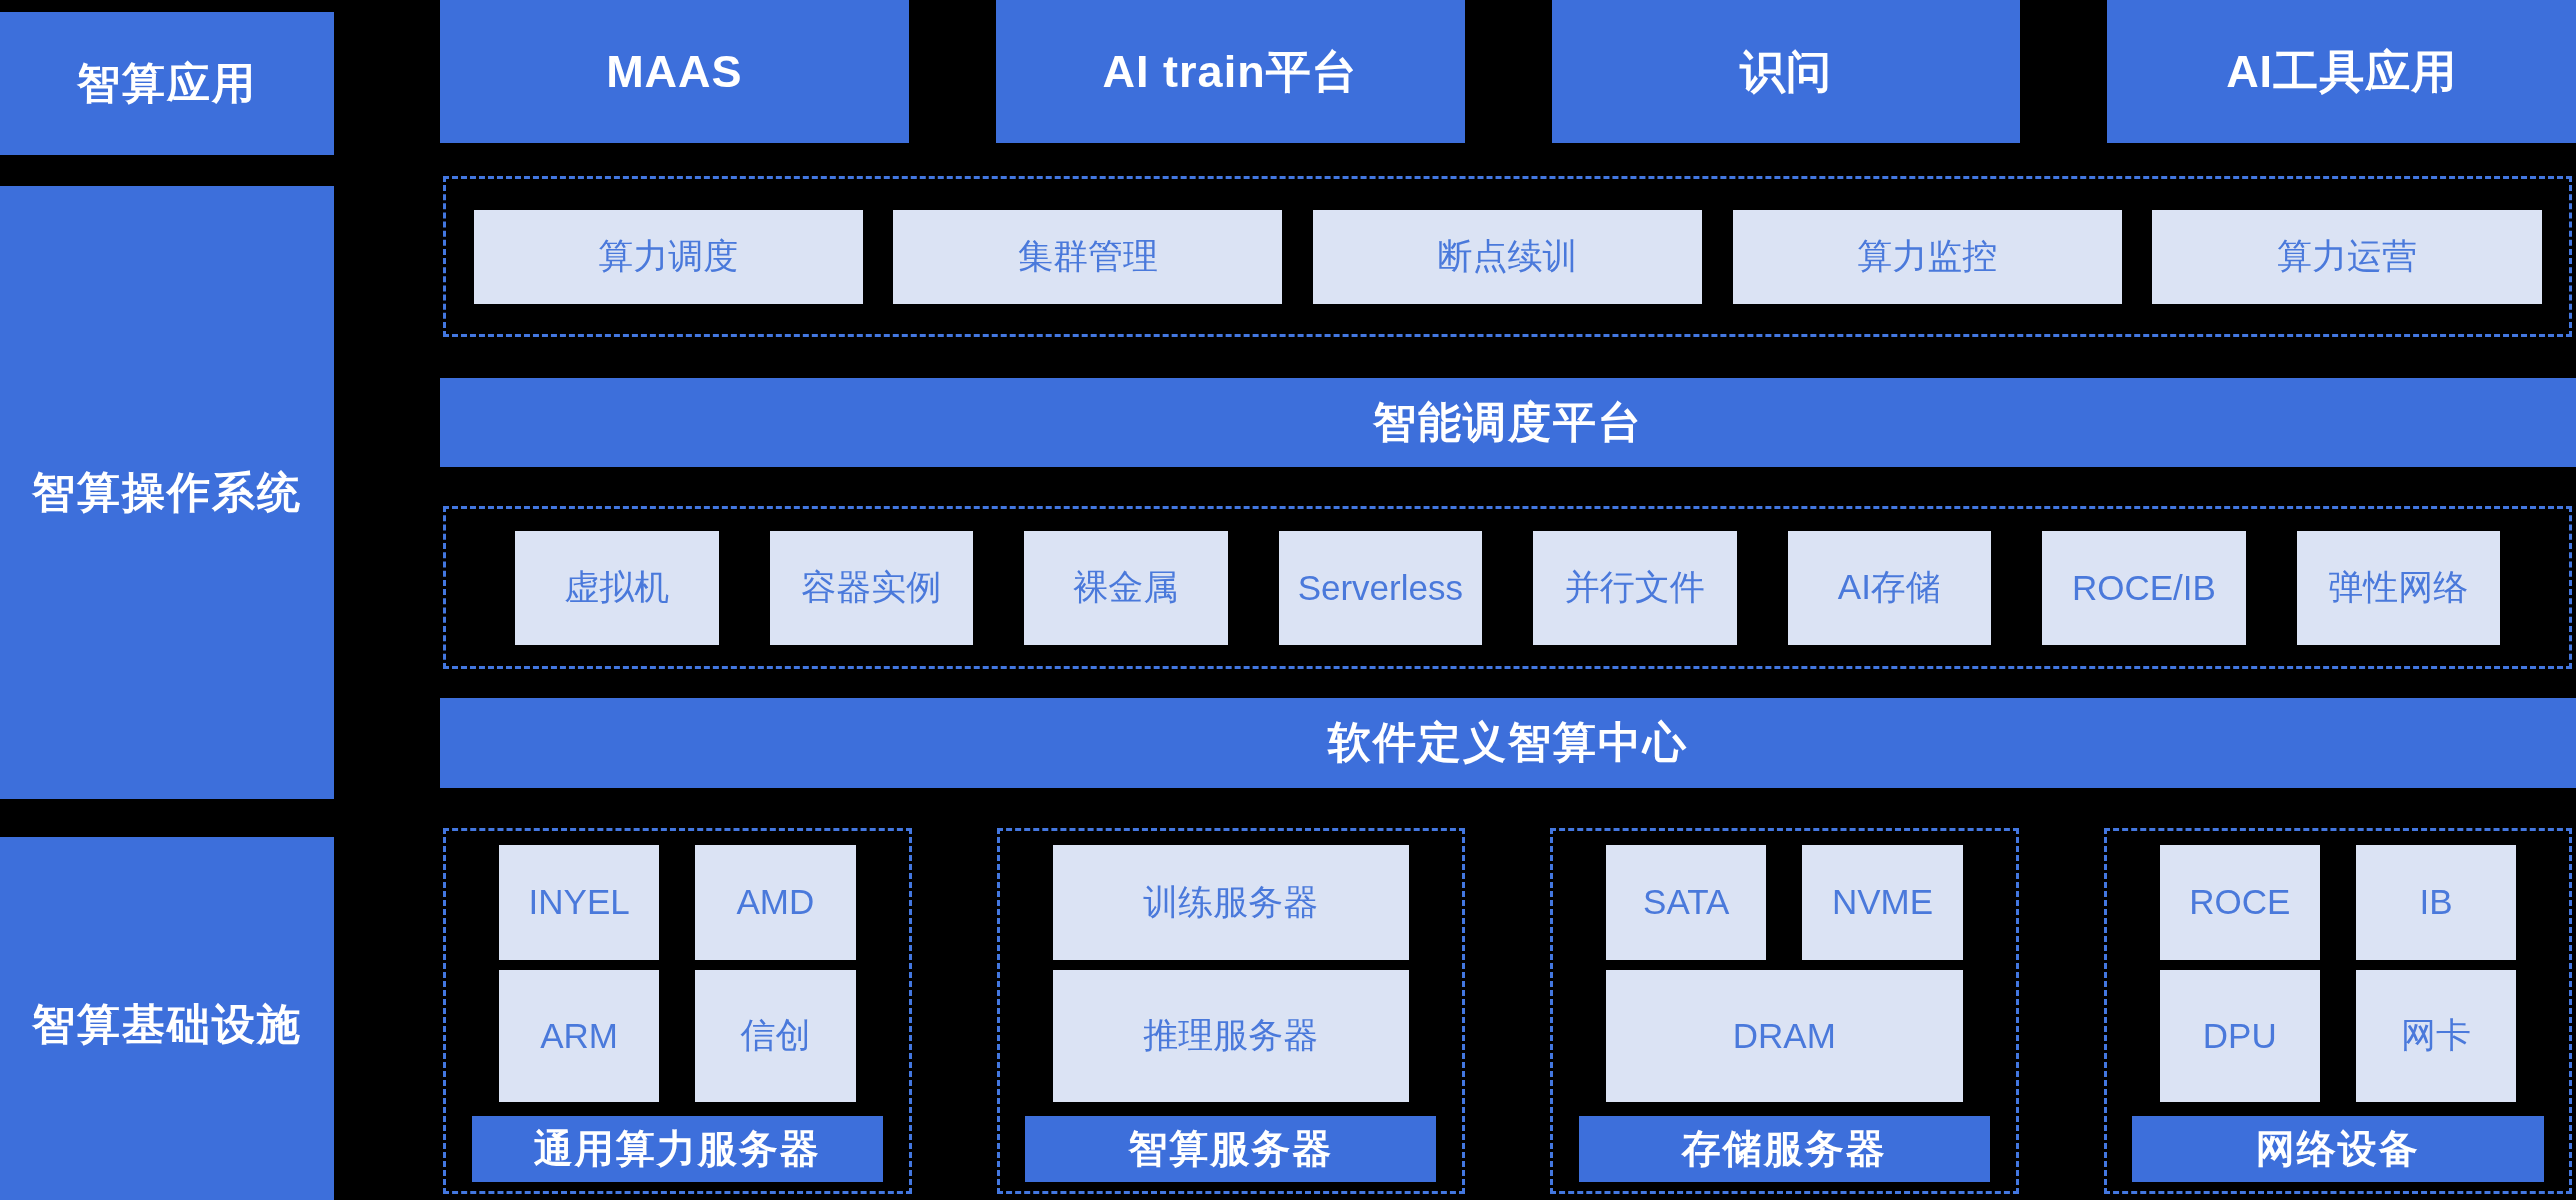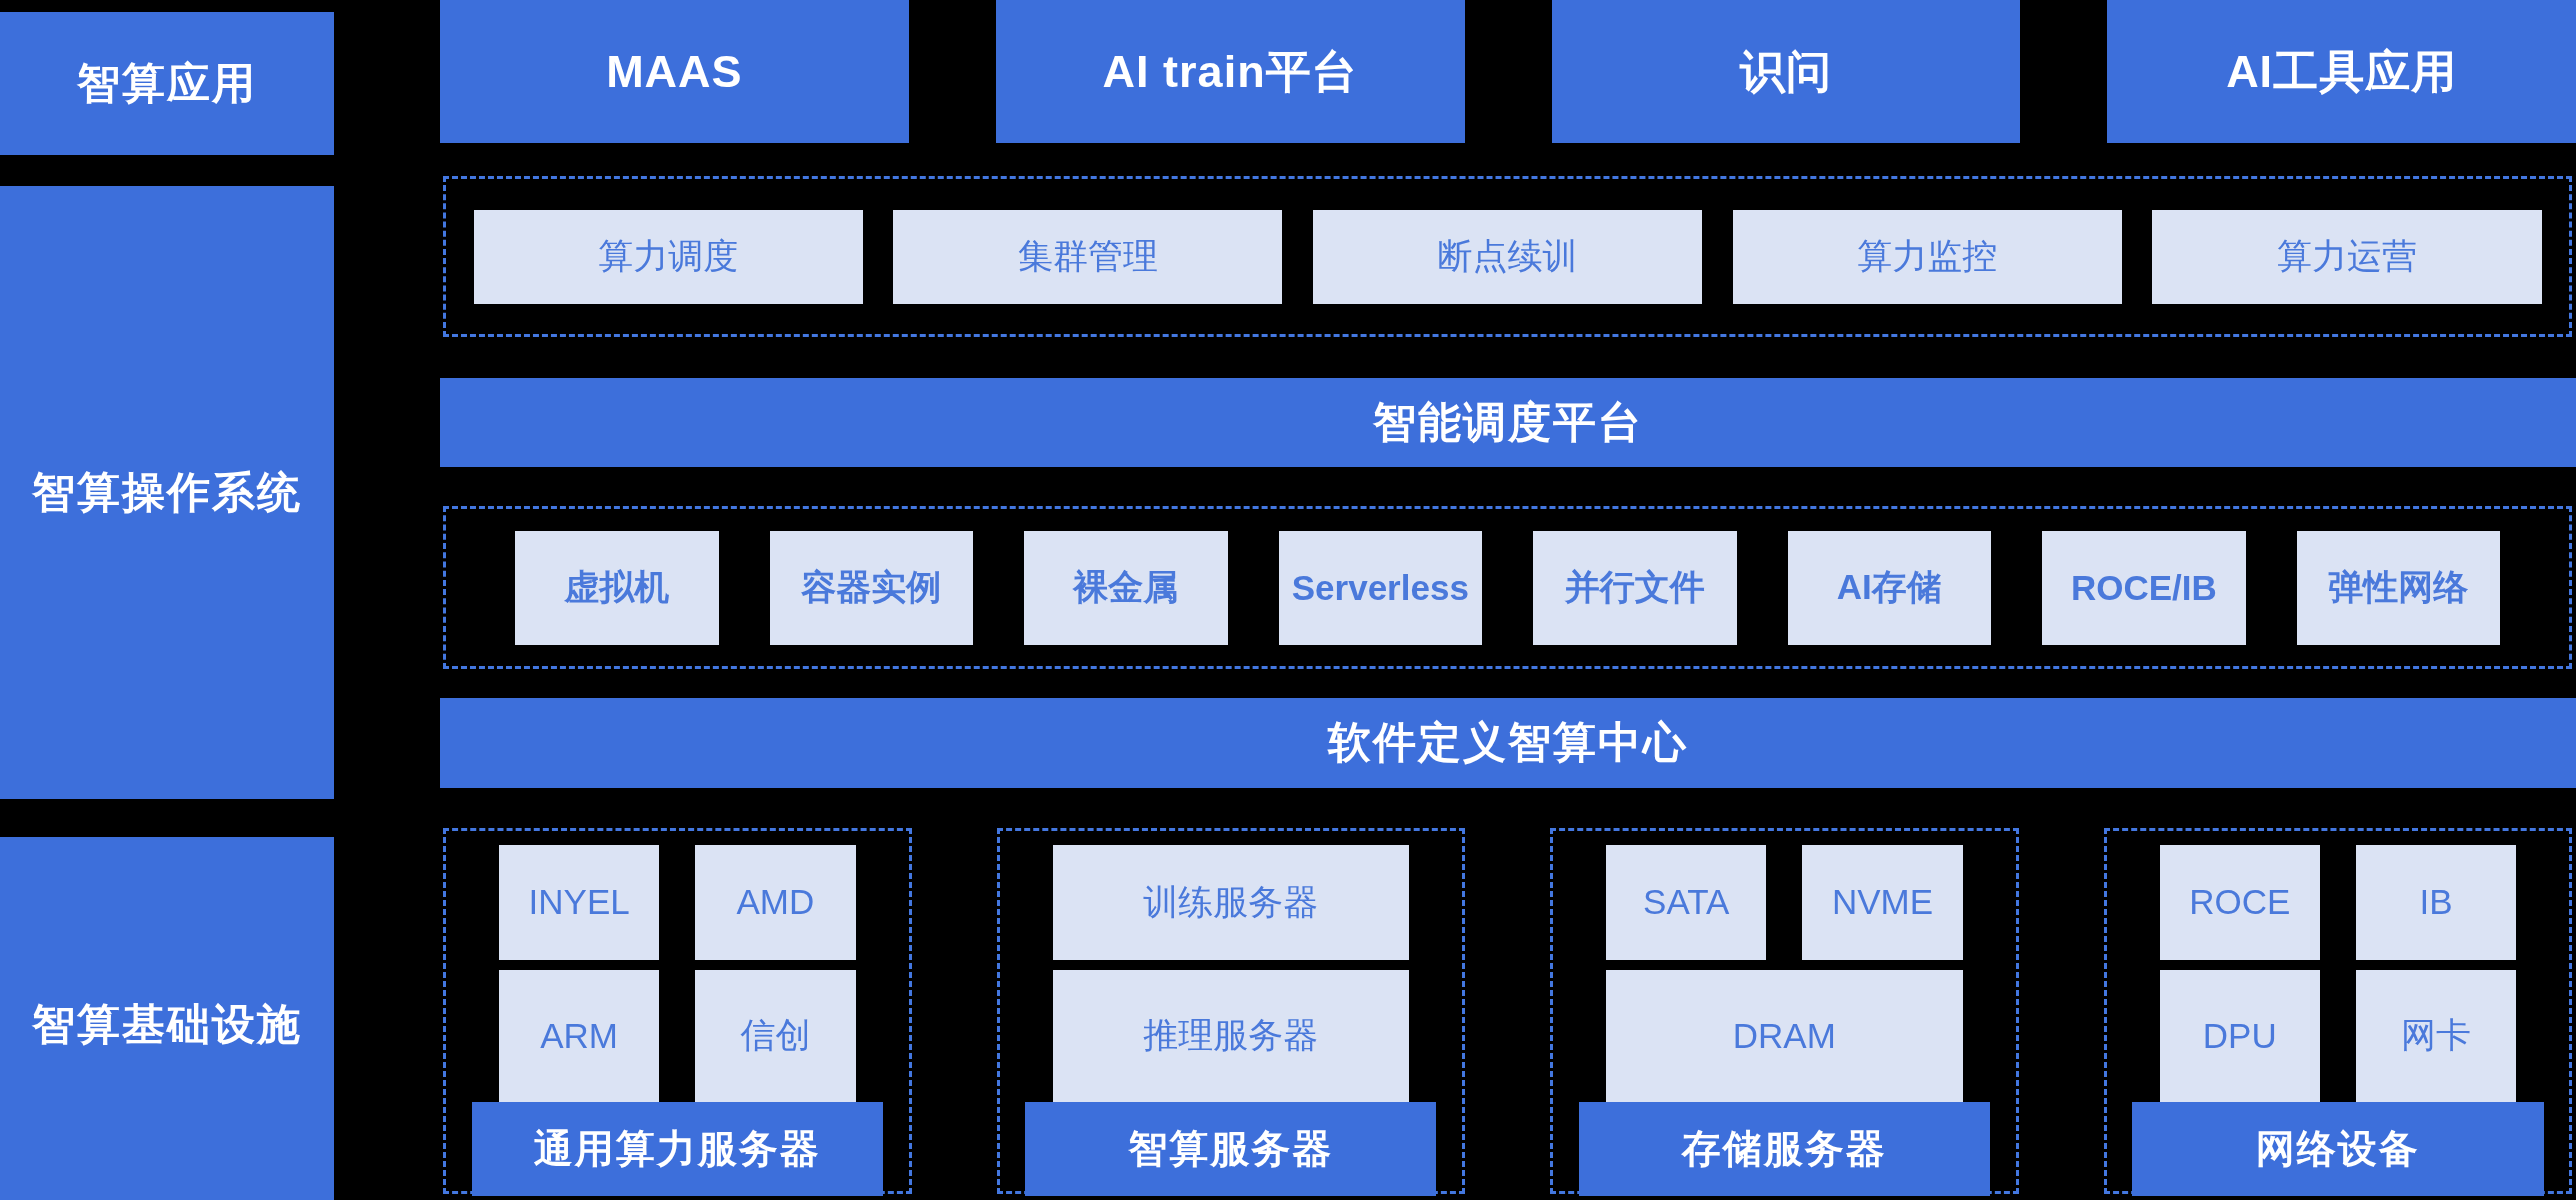--- a/index.html
+++ b/index.html
@@ -55,7 +55,7 @@
     font-size:35px;white-space:nowrap;
   }
   #ops-group .chip{height:94px;}
-  #resource-group .chip{height:114px;font-weight:bold;}
+  #resource-group .chip{height:114px;}
 
   
   .bar{

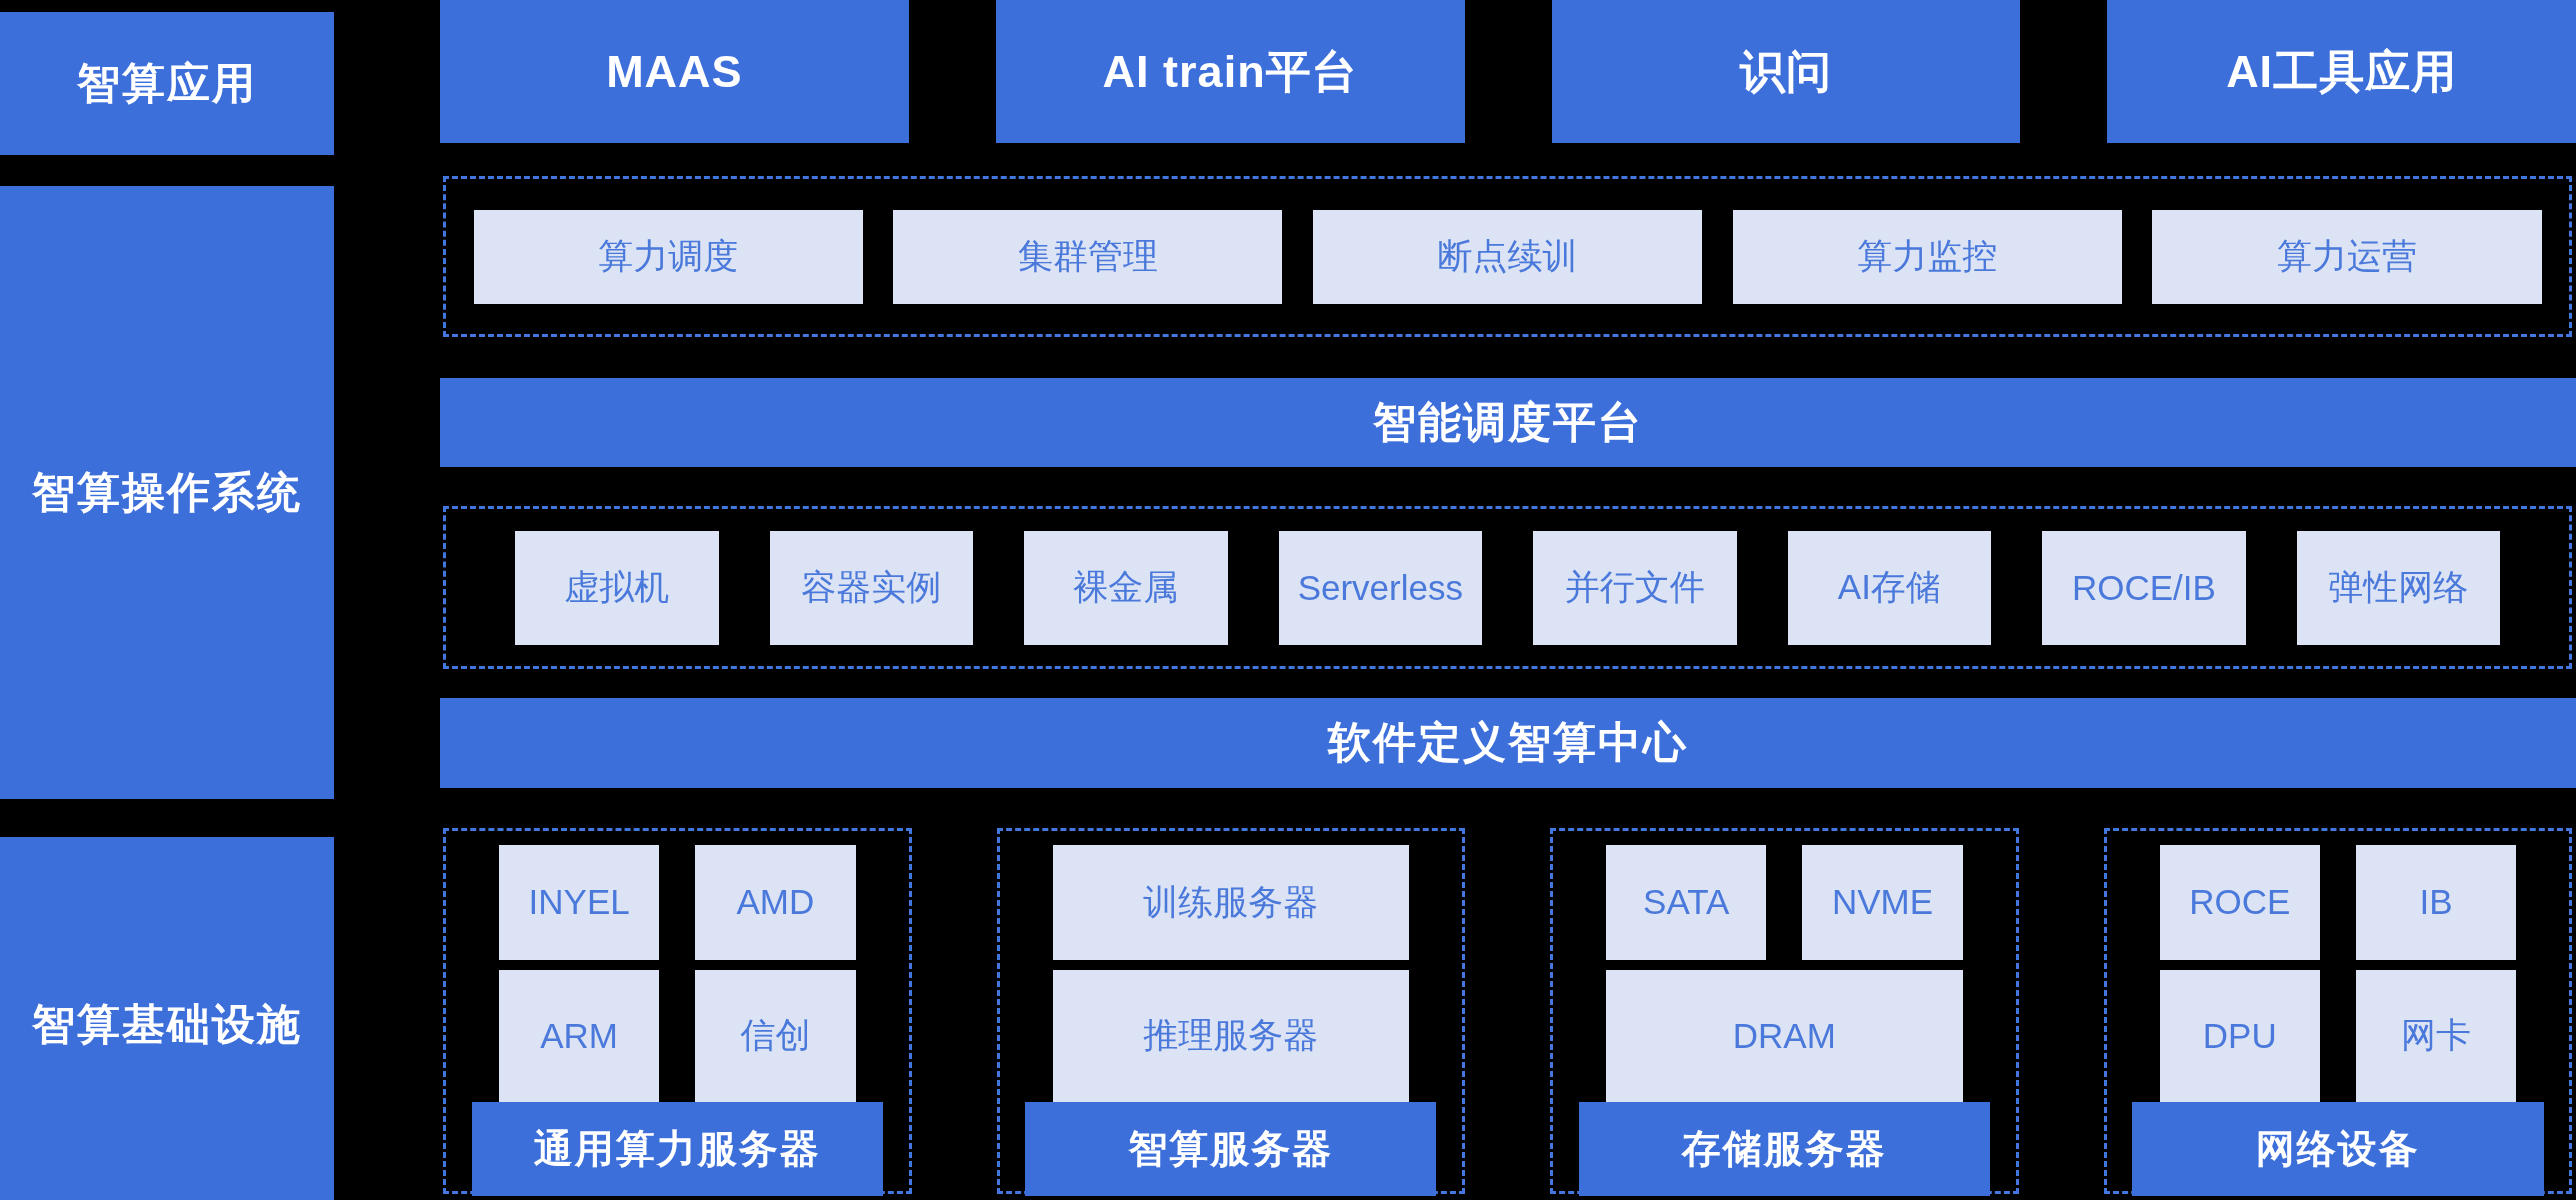--- a/index.html
+++ b/index.html
@@ -76,7 +76,7 @@
   .chip-row.second{margin-top:9.8px;height:132px;}
   .chip-row .chip{font-size:35px;}
   .infra-bar{
-    margin:auto 25.6px 0;height:94px;flex:none;
+    margin:auto 25.6px 0;height:66px;flex:none;
     background:var(--blue);color:var(--white);
     display:flex;align-items:center;justify-content:center;
     font-size:39px;font-weight:600;letter-spacing:2px;white-space:nowrap;

